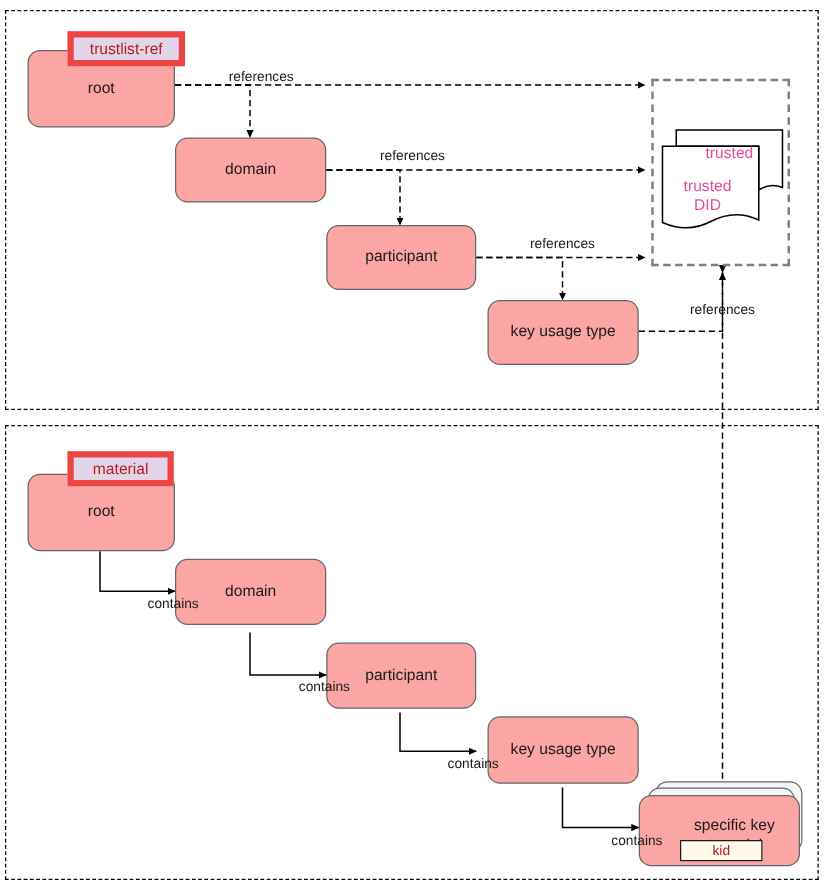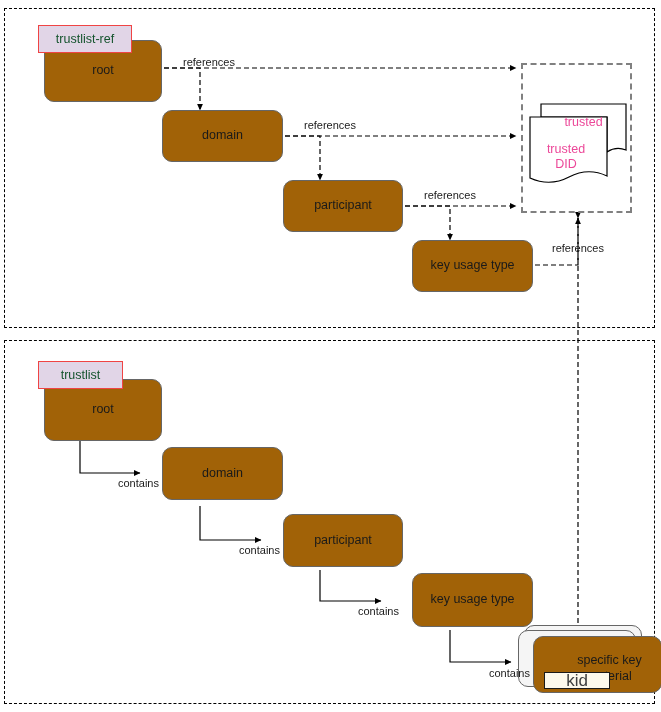--- a/index.html
+++ b/index.html
@@ -52,13 +52,14 @@
     position:absolute;
     box-sizing:border-box;
     background:#e1d5e7;
-    border:1px solid #ef4444;
+    border:5px solid #ef4444;
     display:flex;
     align-items:center;
     justify-content:center;
     font-size:12.5px;
-    color:#14532d;
+    color:#b91c1c;
     z-index:5;
+    margin-left:16px;
   }
   
   .stack-layer{

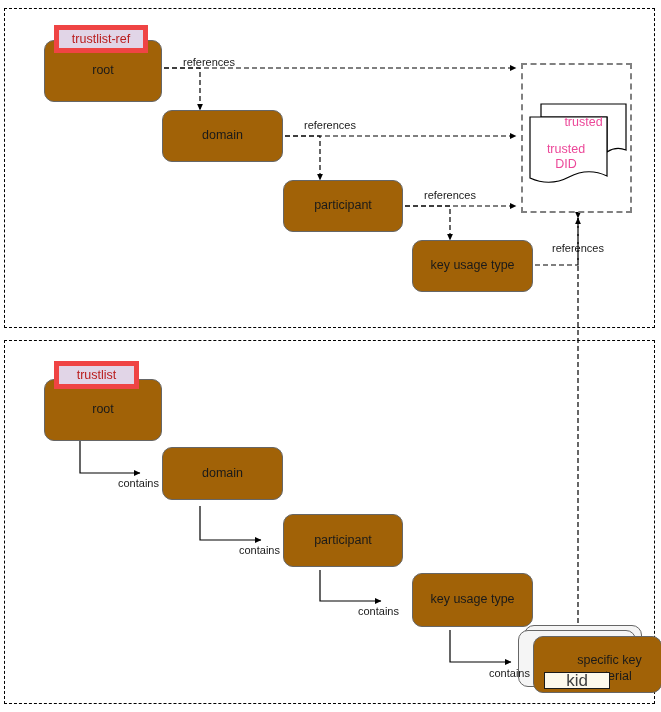--- a/index.html
+++ b/index.html
@@ -31,7 +31,7 @@
   .node{
     position:absolute;
     box-sizing:border-box;
-    background:#a16207;
+    background:#fca5a5;
     border:1px solid #666666;
     border-radius:10px;
     display:flex;
@@ -41,7 +41,6 @@
     color:#1a1a1a;
     text-align:center;
     line-height:1.25;
-    margin-left:22px;
   }
   .node.withheader{
     align-items:center;

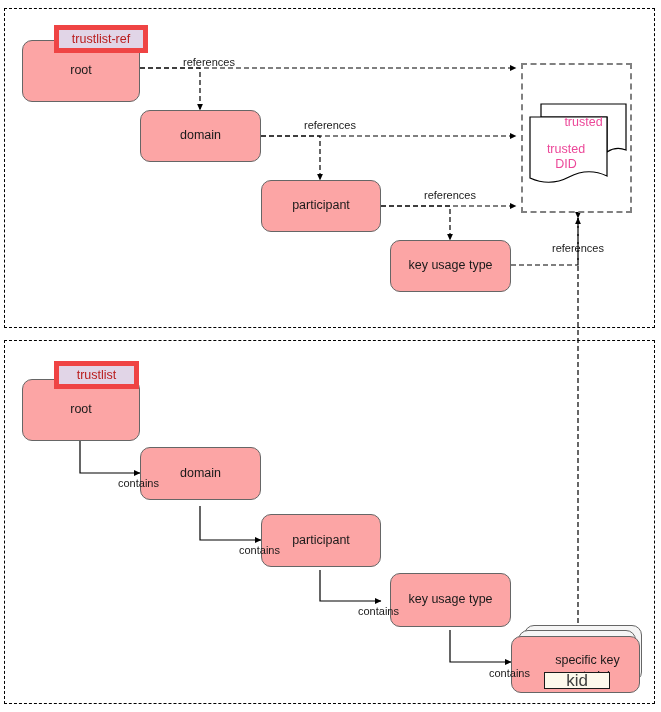--- a/index.html
+++ b/index.html
@@ -194,7 +194,7 @@
     <span>root</span>
   </div>
   <div class="chip" style="left:38px; top:361px; width:85px; height:28px;">
-    <span>trustlist</span>
+    <span>material</span>
   </div>
 
   <div class="node" style="left:140px; top:447px; width:121px; height:53px;">

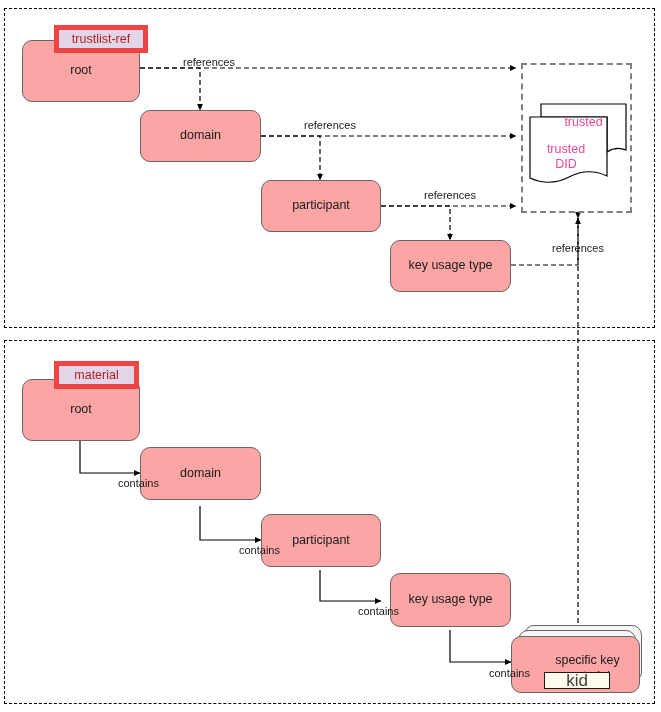--- a/index.html
+++ b/index.html
@@ -77,8 +77,8 @@
     display:flex;
     align-items:center;
     justify-content:center;
-    font-size:17px;
-    color:#404040;
+    font-size:11px;
+    color:#b91c1c;
   }
   
   .edge-label{

